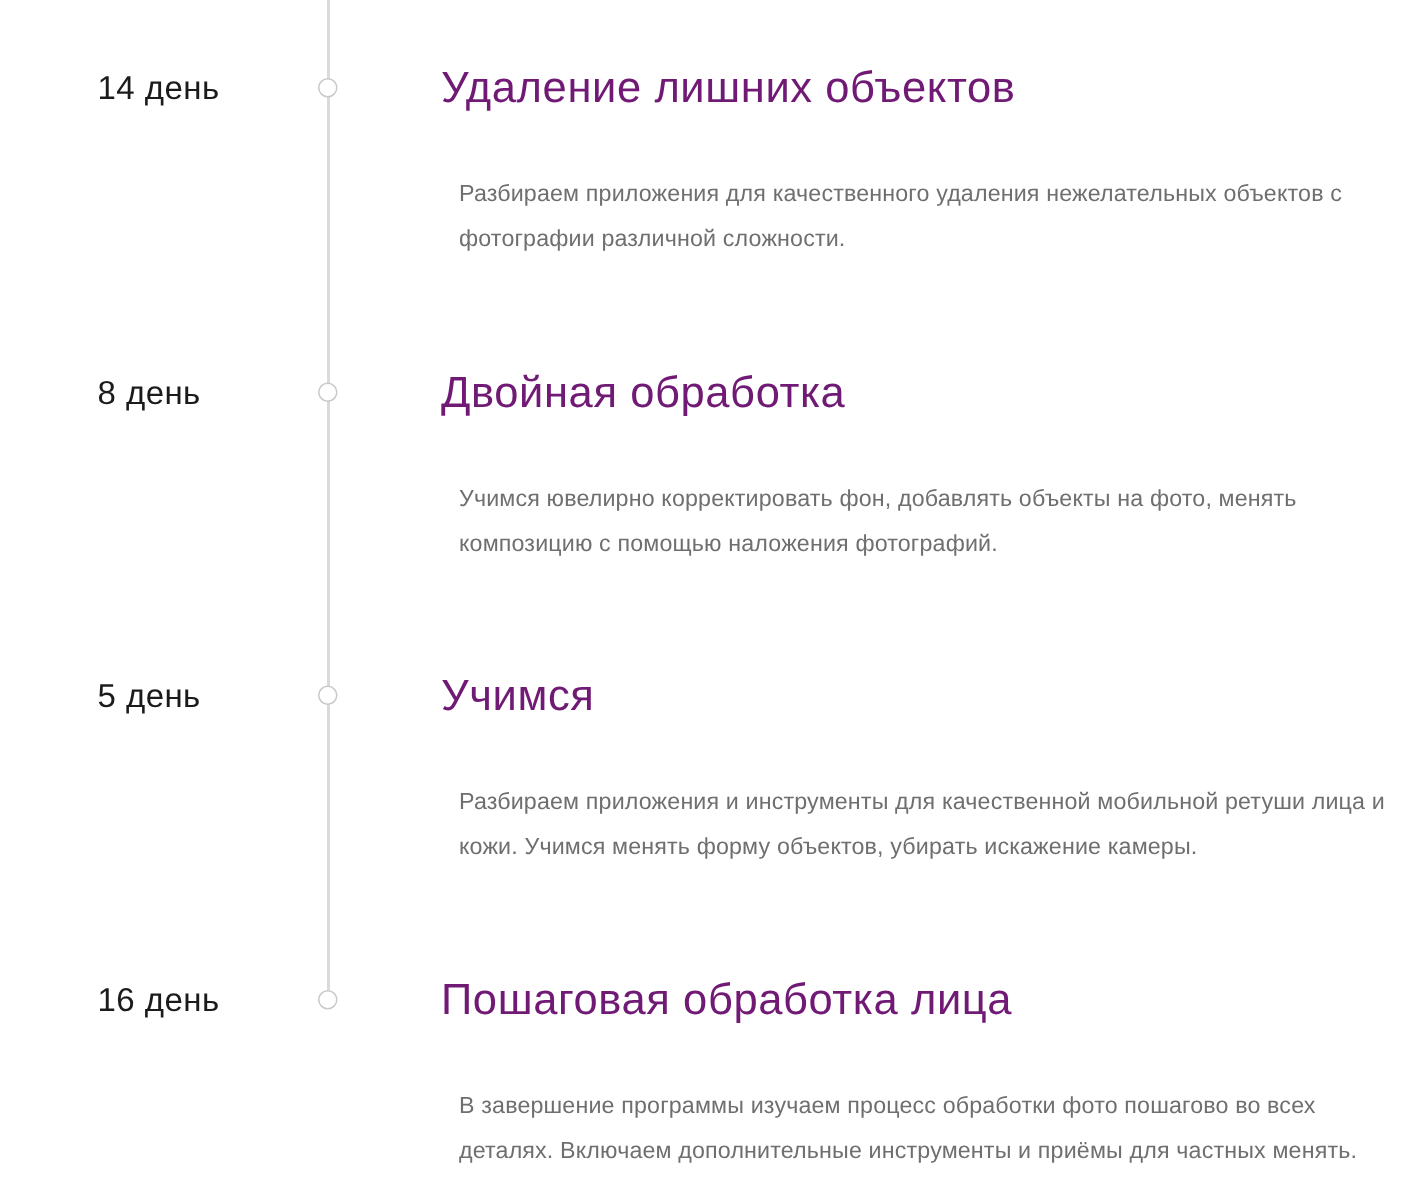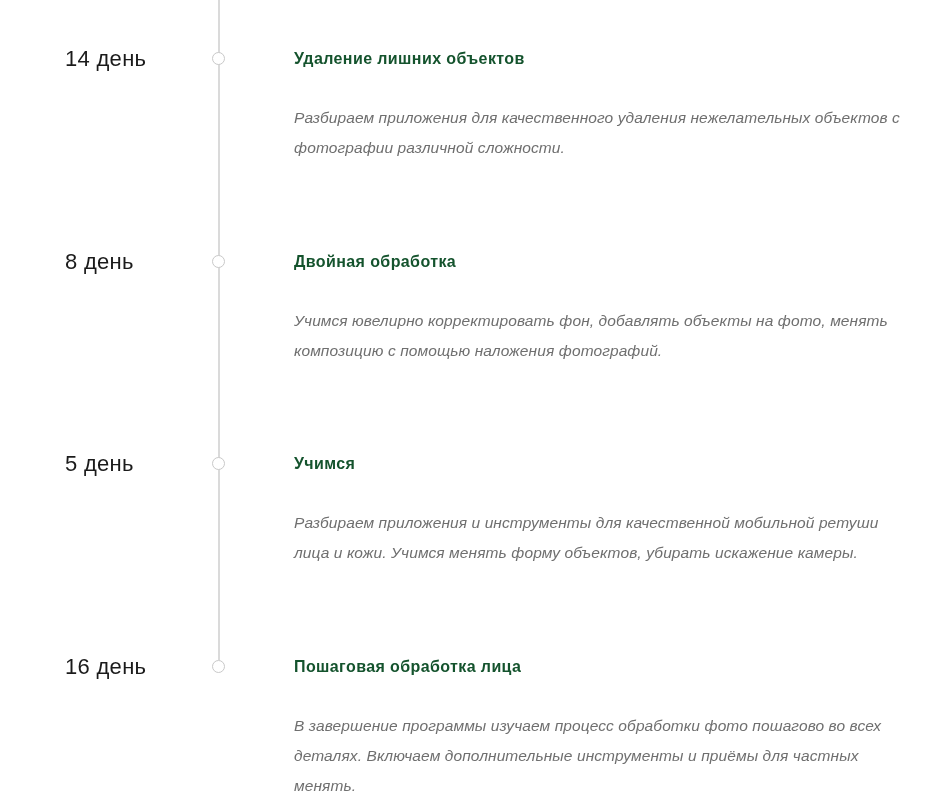--- a/index.html
+++ b/index.html
@@ -50,10 +50,10 @@
     left: 294px;
     top: calc(var(--cy) - 16px);
     margin: 0;
-    font-size: 16px;
+    font-size: 29px;
     line-height: 32px;
-    font-weight: 700;
-    color: #14532d;
+    font-weight: 400;
+    color: #701a75;
     letter-spacing: 0.4px;
     white-space: nowrap;
   }

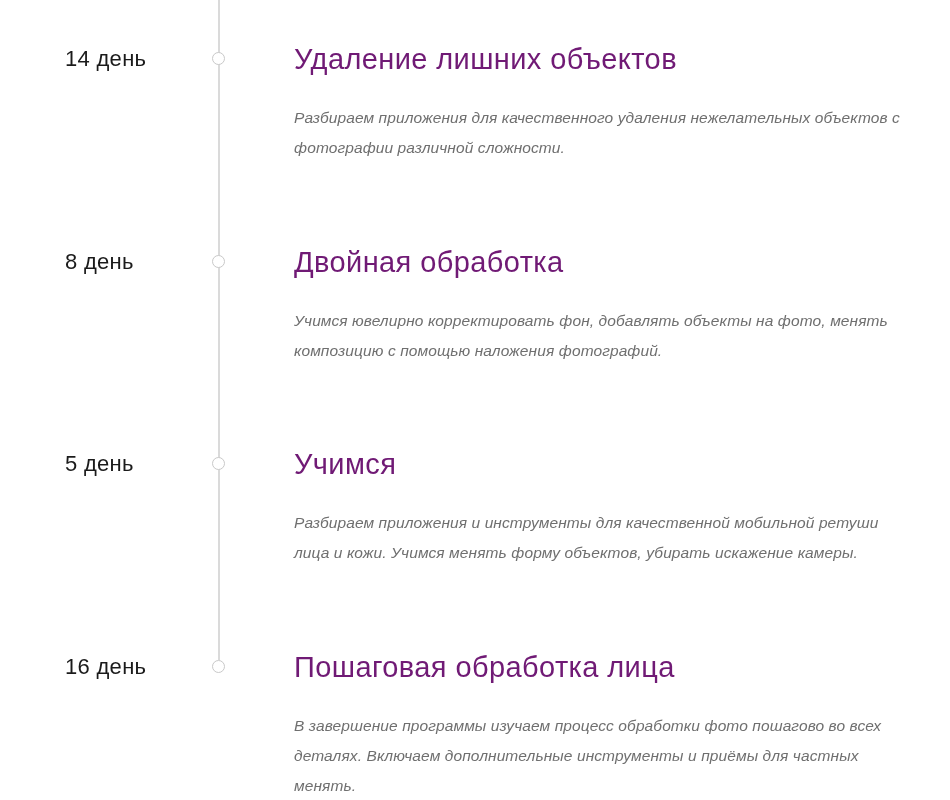--- a/index.html
+++ b/index.html
@@ -62,12 +62,11 @@
     left: 294px;
     top: calc(var(--cy) + 44px);
     width: 620px;
-    margin: 0;
+    margin: 12px;
     font-size: 15.5px;
     line-height: 30px;
     color: #6f6f6f;
     letter-spacing: 0.1px;
-    font-style: italic;
   }
 </style>
 </head>

